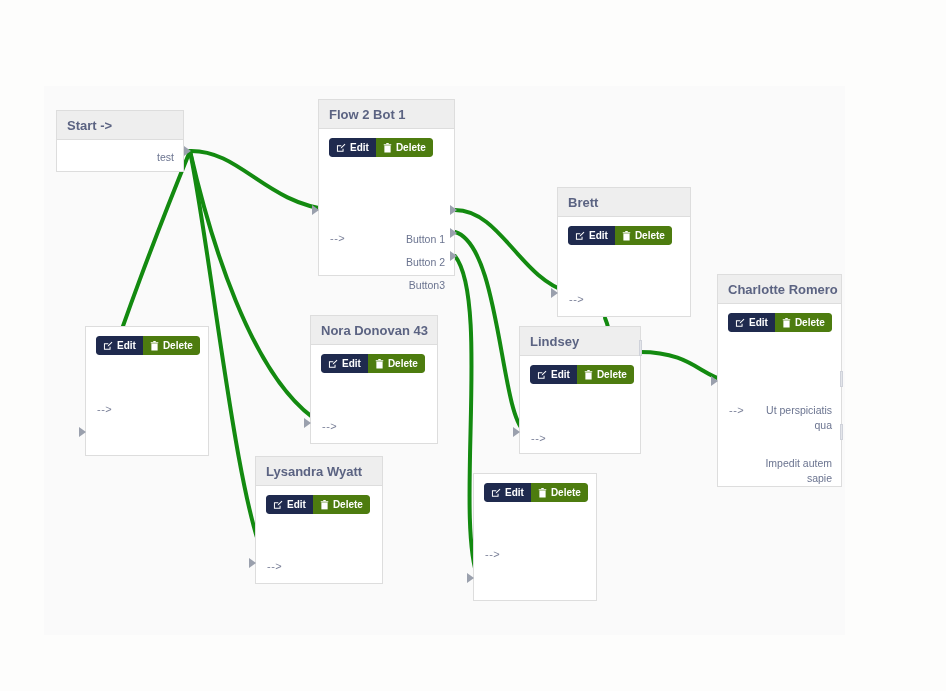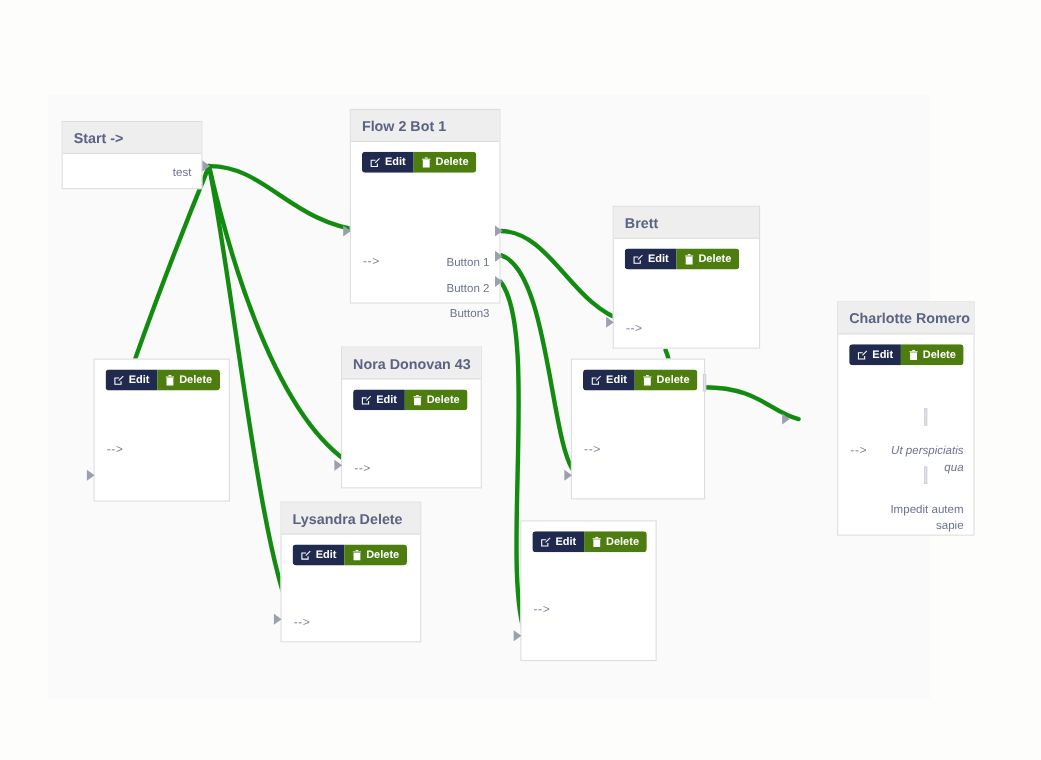--- a/index.html
+++ b/index.html
@@ -381,7 +381,7 @@
   </div>
   <div class="nub nub-in" style="left:467px; top:573px;"></div>
 
-  <div class="node" style="left:717px; top:274px; width:125px; height:213px;margin-left:44px;">
+  <div class="node" style="left:717px; top:274px; width:125px; height:213px;">
     <div class="node-header">Charlotte Romero</div>
     <div class="node-body" style="height:183px;">
       <div class="btn-group">

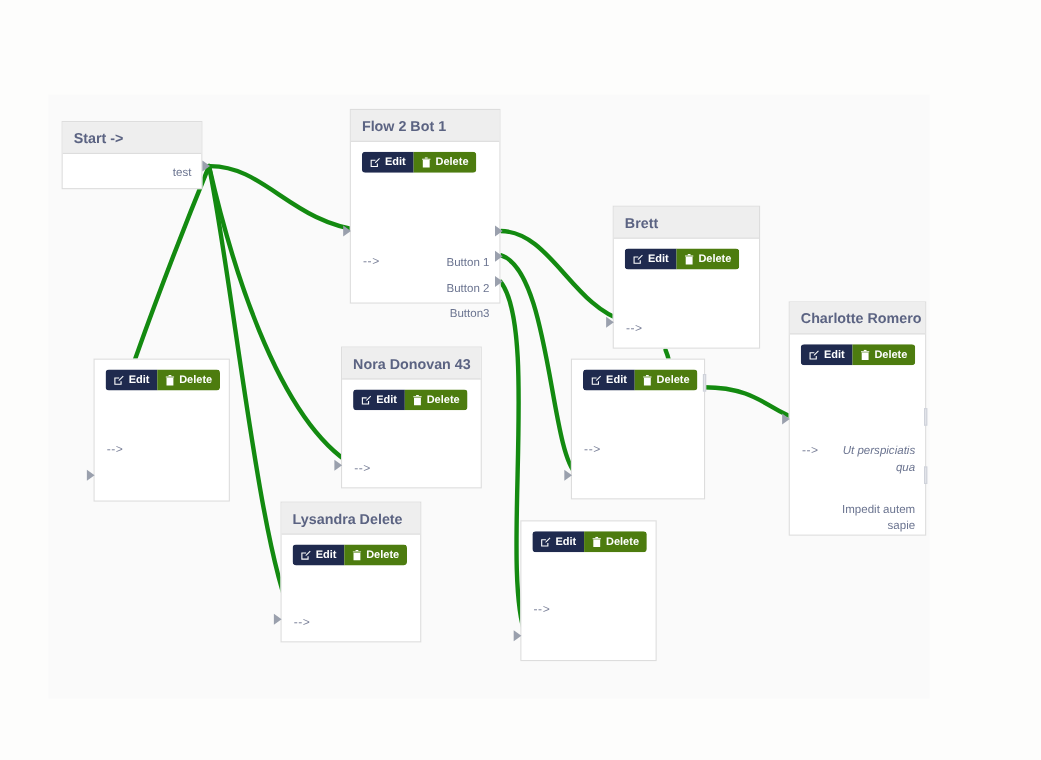--- a/index.html
+++ b/index.html
@@ -333,6 +333,7 @@
   <div class="nub nub-in" style="left:551px; top:288px;"></div>
 
   <div class="node" style="left:519px; top:326px; width:122px; height:128px;">
+    <div class="node-header">Lindsey</div>
     <div class="node-body" style="height:98px;">
       <div class="btn-group">
         <div class="btn btn-edit">

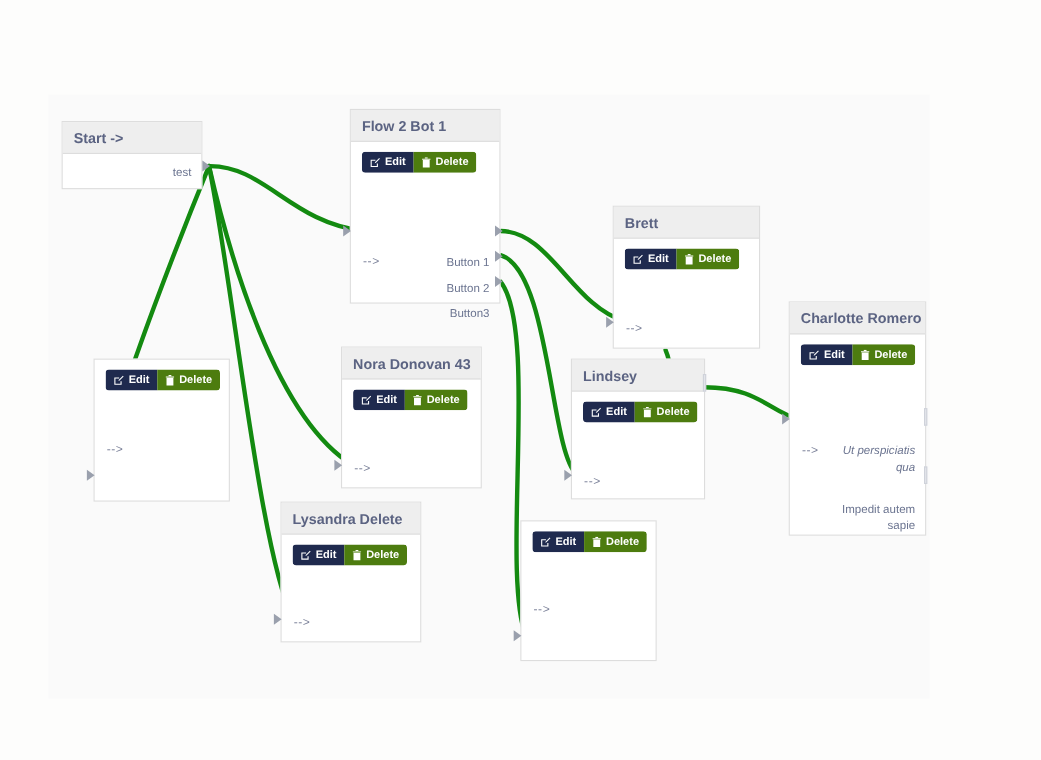--- a/index.html
+++ b/index.html
@@ -403,7 +403,7 @@
         </div>
       </div>
       <div class="port-in-label" style="top:100px;">--&gt;</div>
-      <div class="port-out-block" style="top:99px;font-style:italic;">Ut perspiciatis qua</div>
+      <div class="port-out-block" style="top:99px;">Ut perspiciatis qua</div>
       <div class="port-out-block" style="top:152px;">Impedit autem sapie</div>
     </div>
   </div>

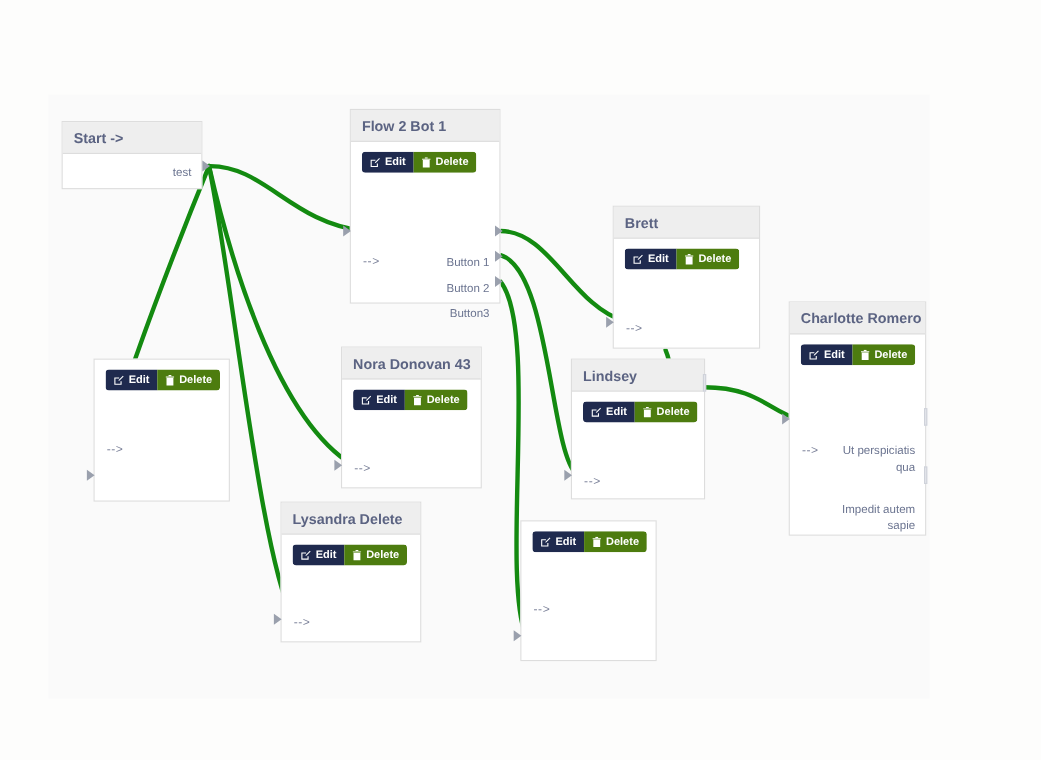--- a/index.html
+++ b/index.html
@@ -283,7 +283,7 @@
   <div class="nub nub-in" style="left:304px; top:418px;"></div>
 
   <div class="node" style="left:255px; top:456px; width:128px; height:128px;">
-    <div class="node-header">Lysandra Delete</div>
+    <div class="node-header">Lysandra Wyatt</div>
     <div class="node-body" style="height:98px;">
       <div class="btn-group">
         <div class="btn btn-edit">

